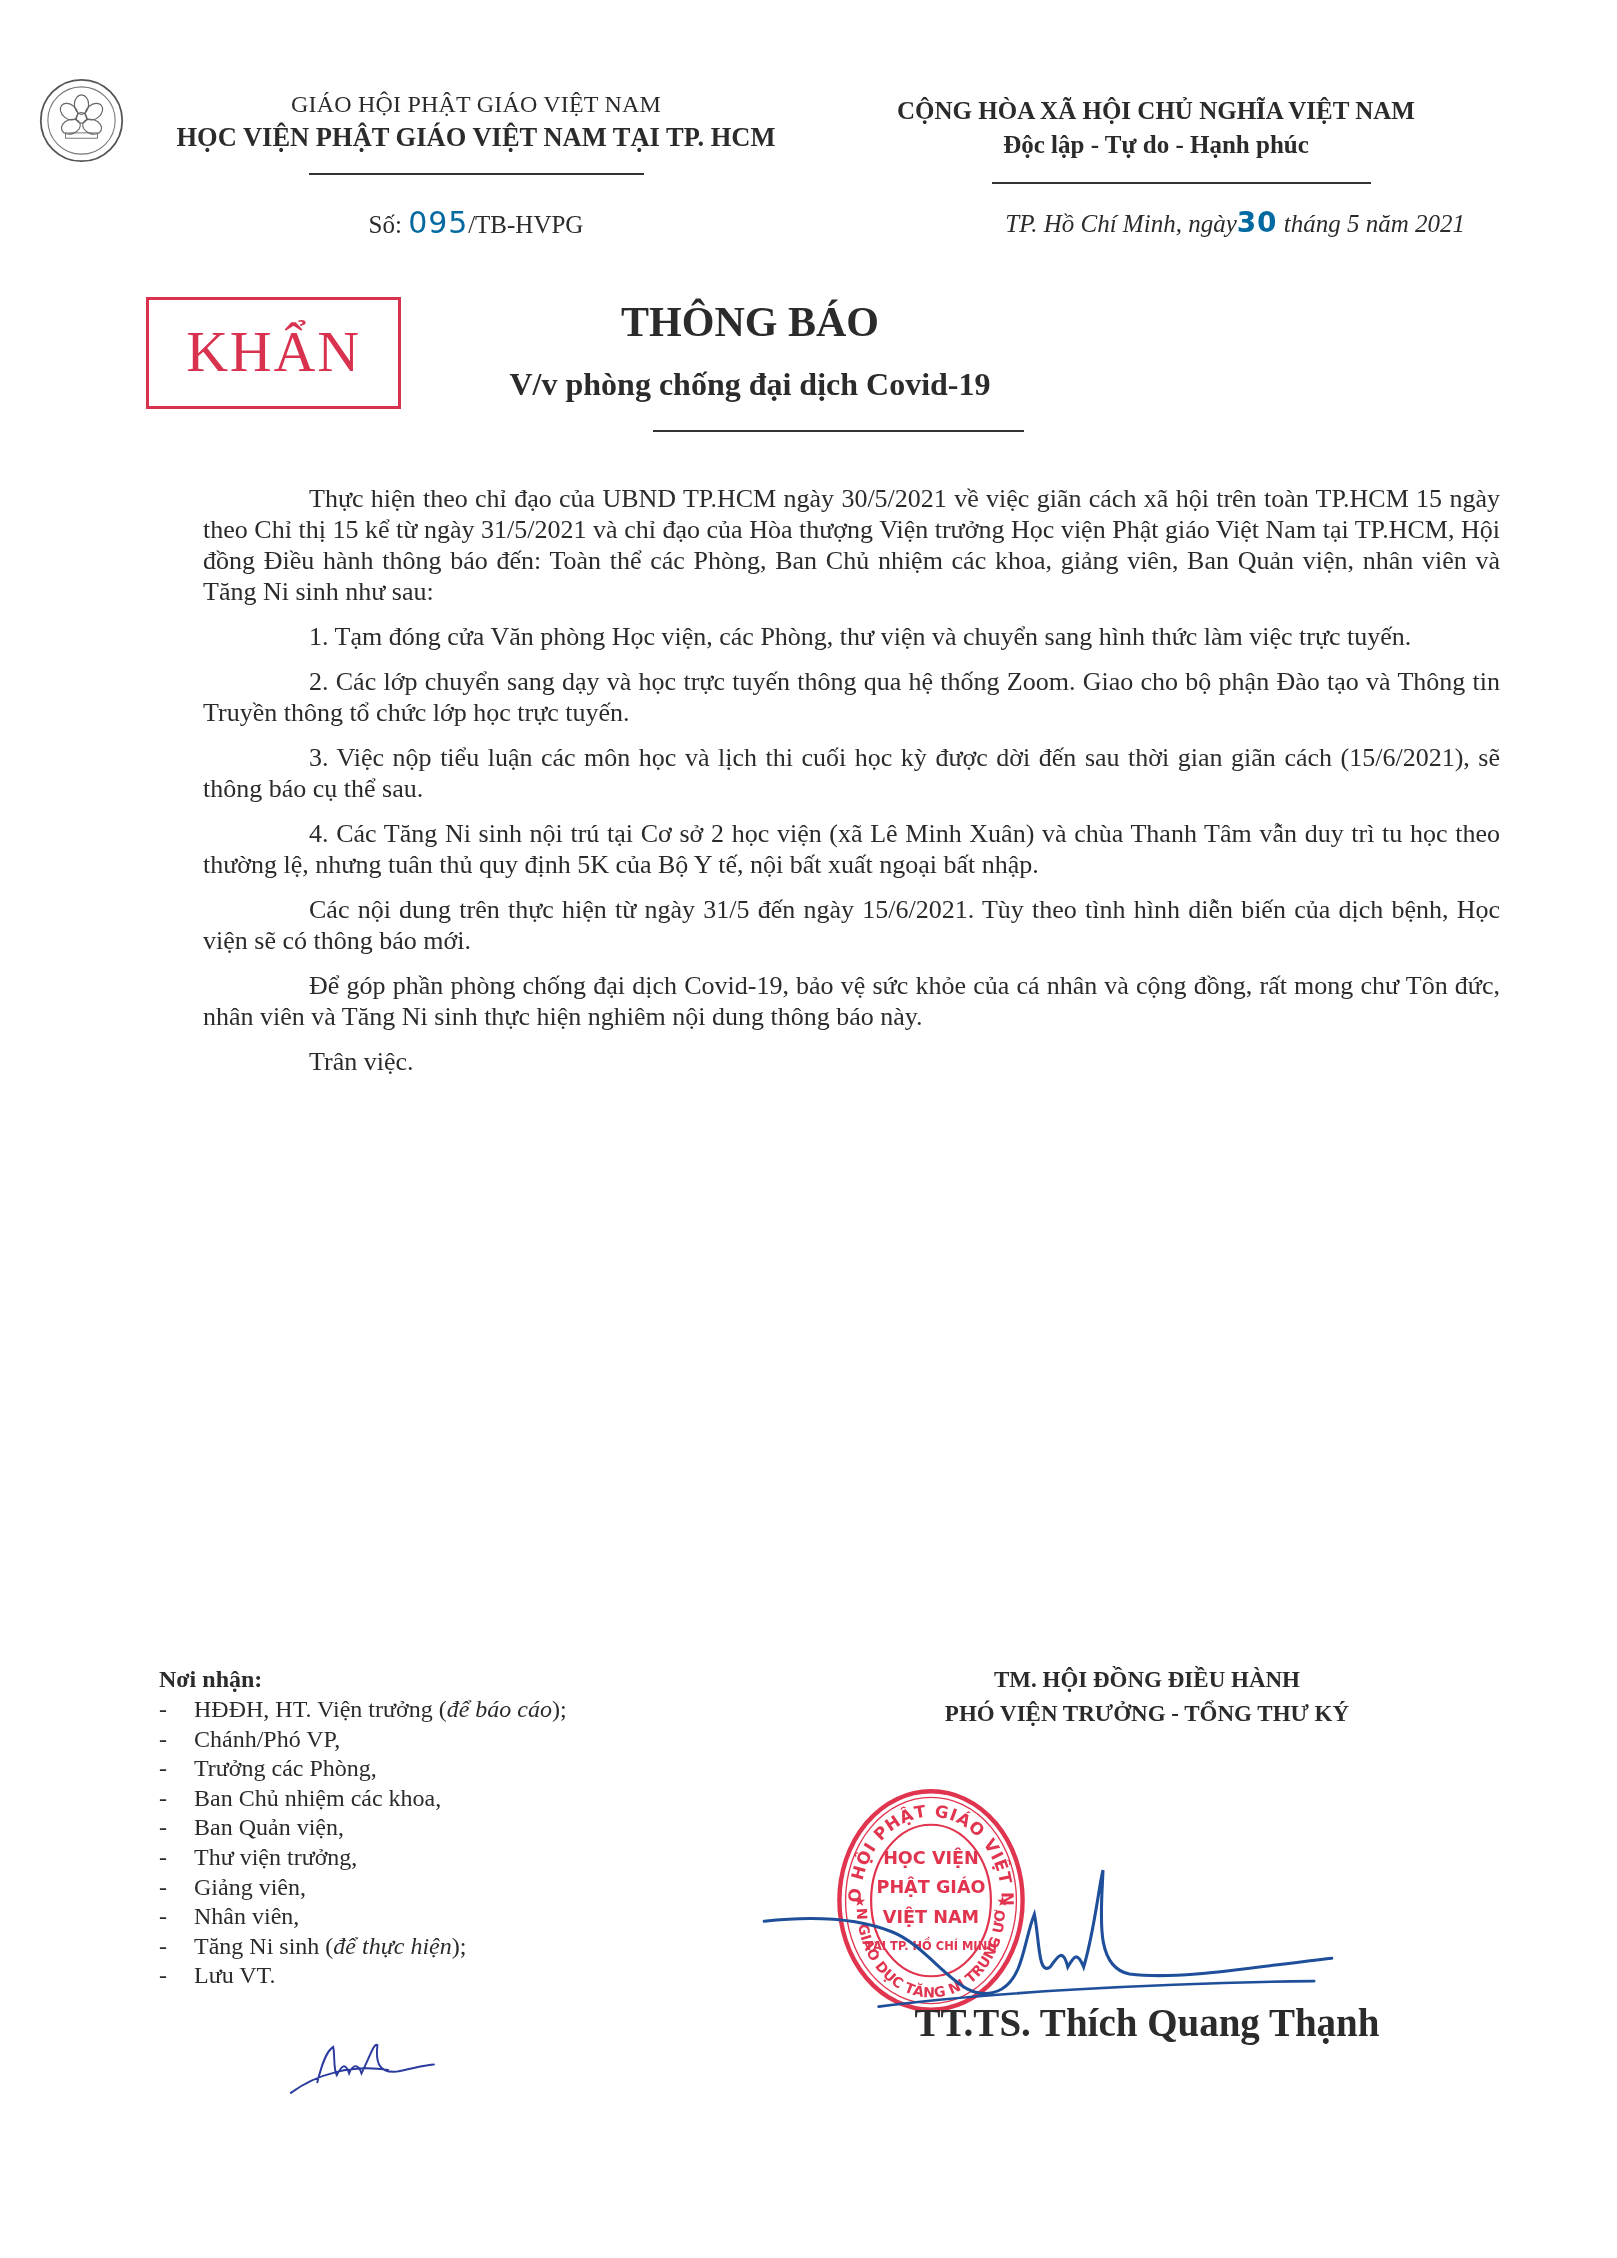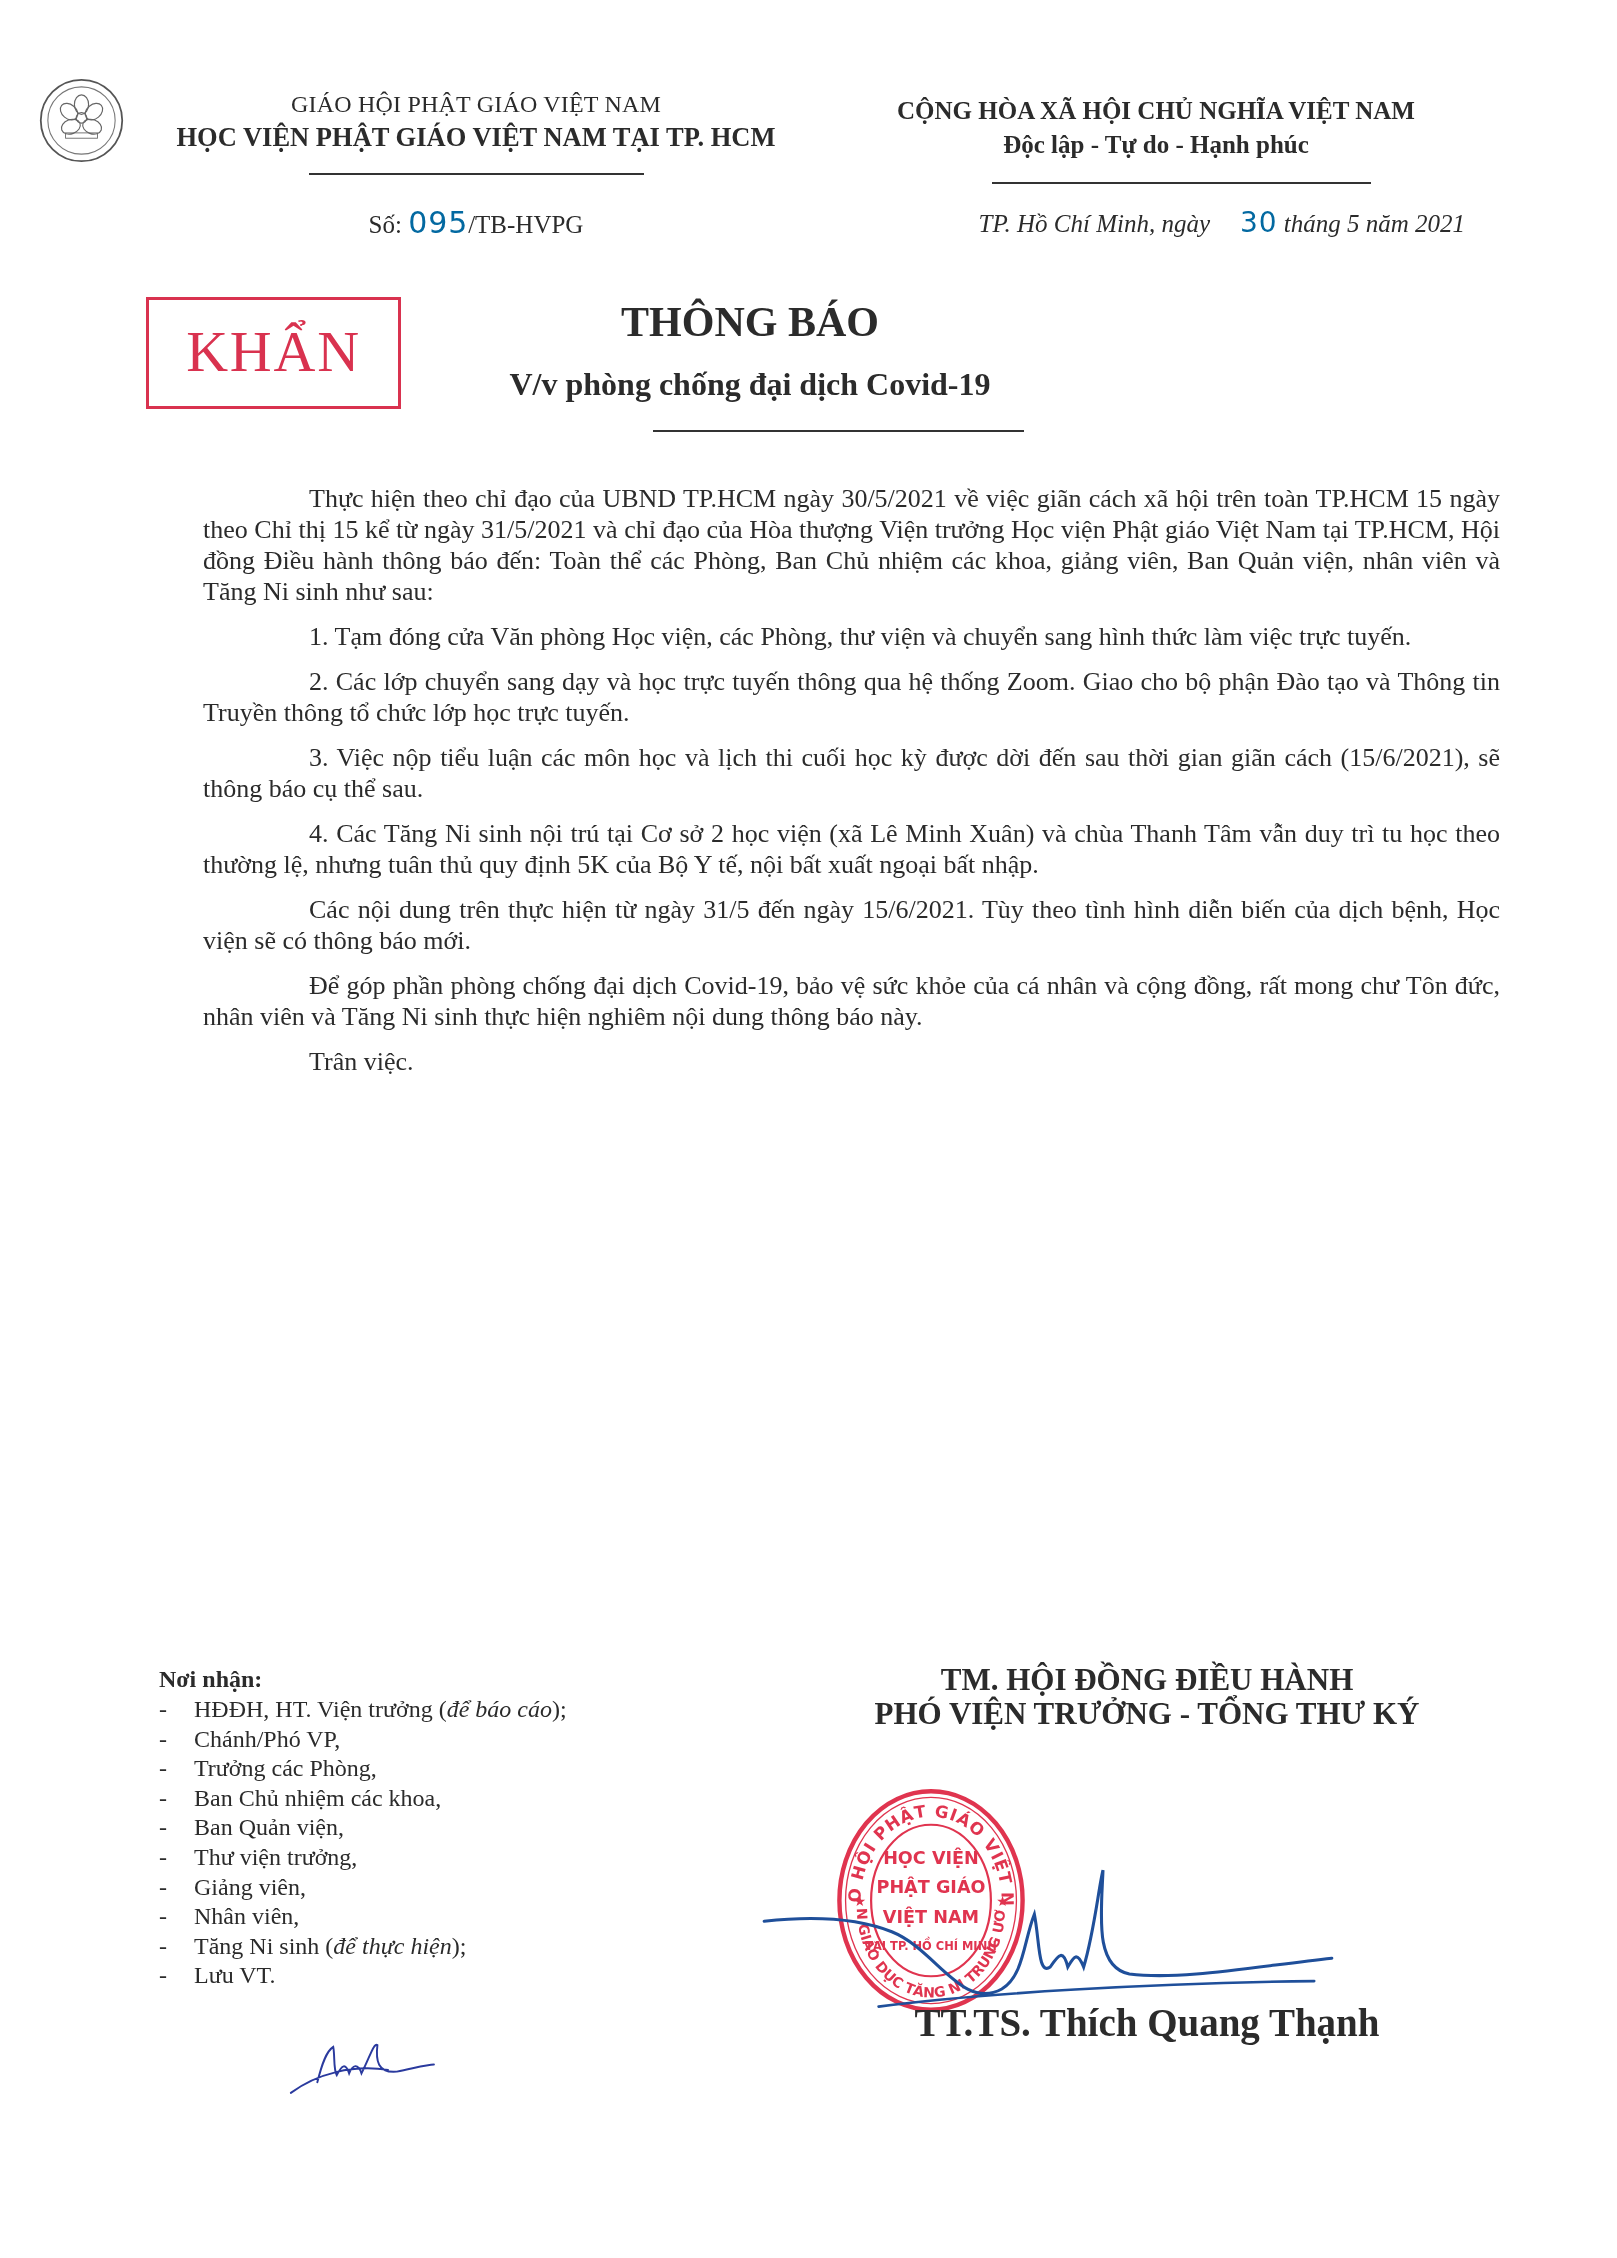--- a/index.html
+++ b/index.html
@@ -18,7 +18,7 @@
   .docno { left:176px; top:205px; width:600px; font-size:25px; line-height:35px; }
   .hand { font-family:"DejaVu Sans", sans-serif; color:#0369a1; font-size:30px; font-style:normal; letter-spacing:0.9px; }
   .date { left:847px; top:205px; width:618px; font-size:25px; line-height:35px; font-style:italic; text-align:right; }
-  .date .hand { font-weight:normal; font-size:28px;margin-left:30px; }
+  .date .hand { font-weight:bold; font-size:28px; }
   .urgent { left:146px; top:297px; width:255px; height:112px; border:3.5px solid #d9324f; box-sizing:border-box;
             color:#d9324f; font-size:58px; line-height:103px; text-align:center; letter-spacing:1.8px; }
   .urgent span { display:inline-block; margin-top:5.3px; line-height:88px; }

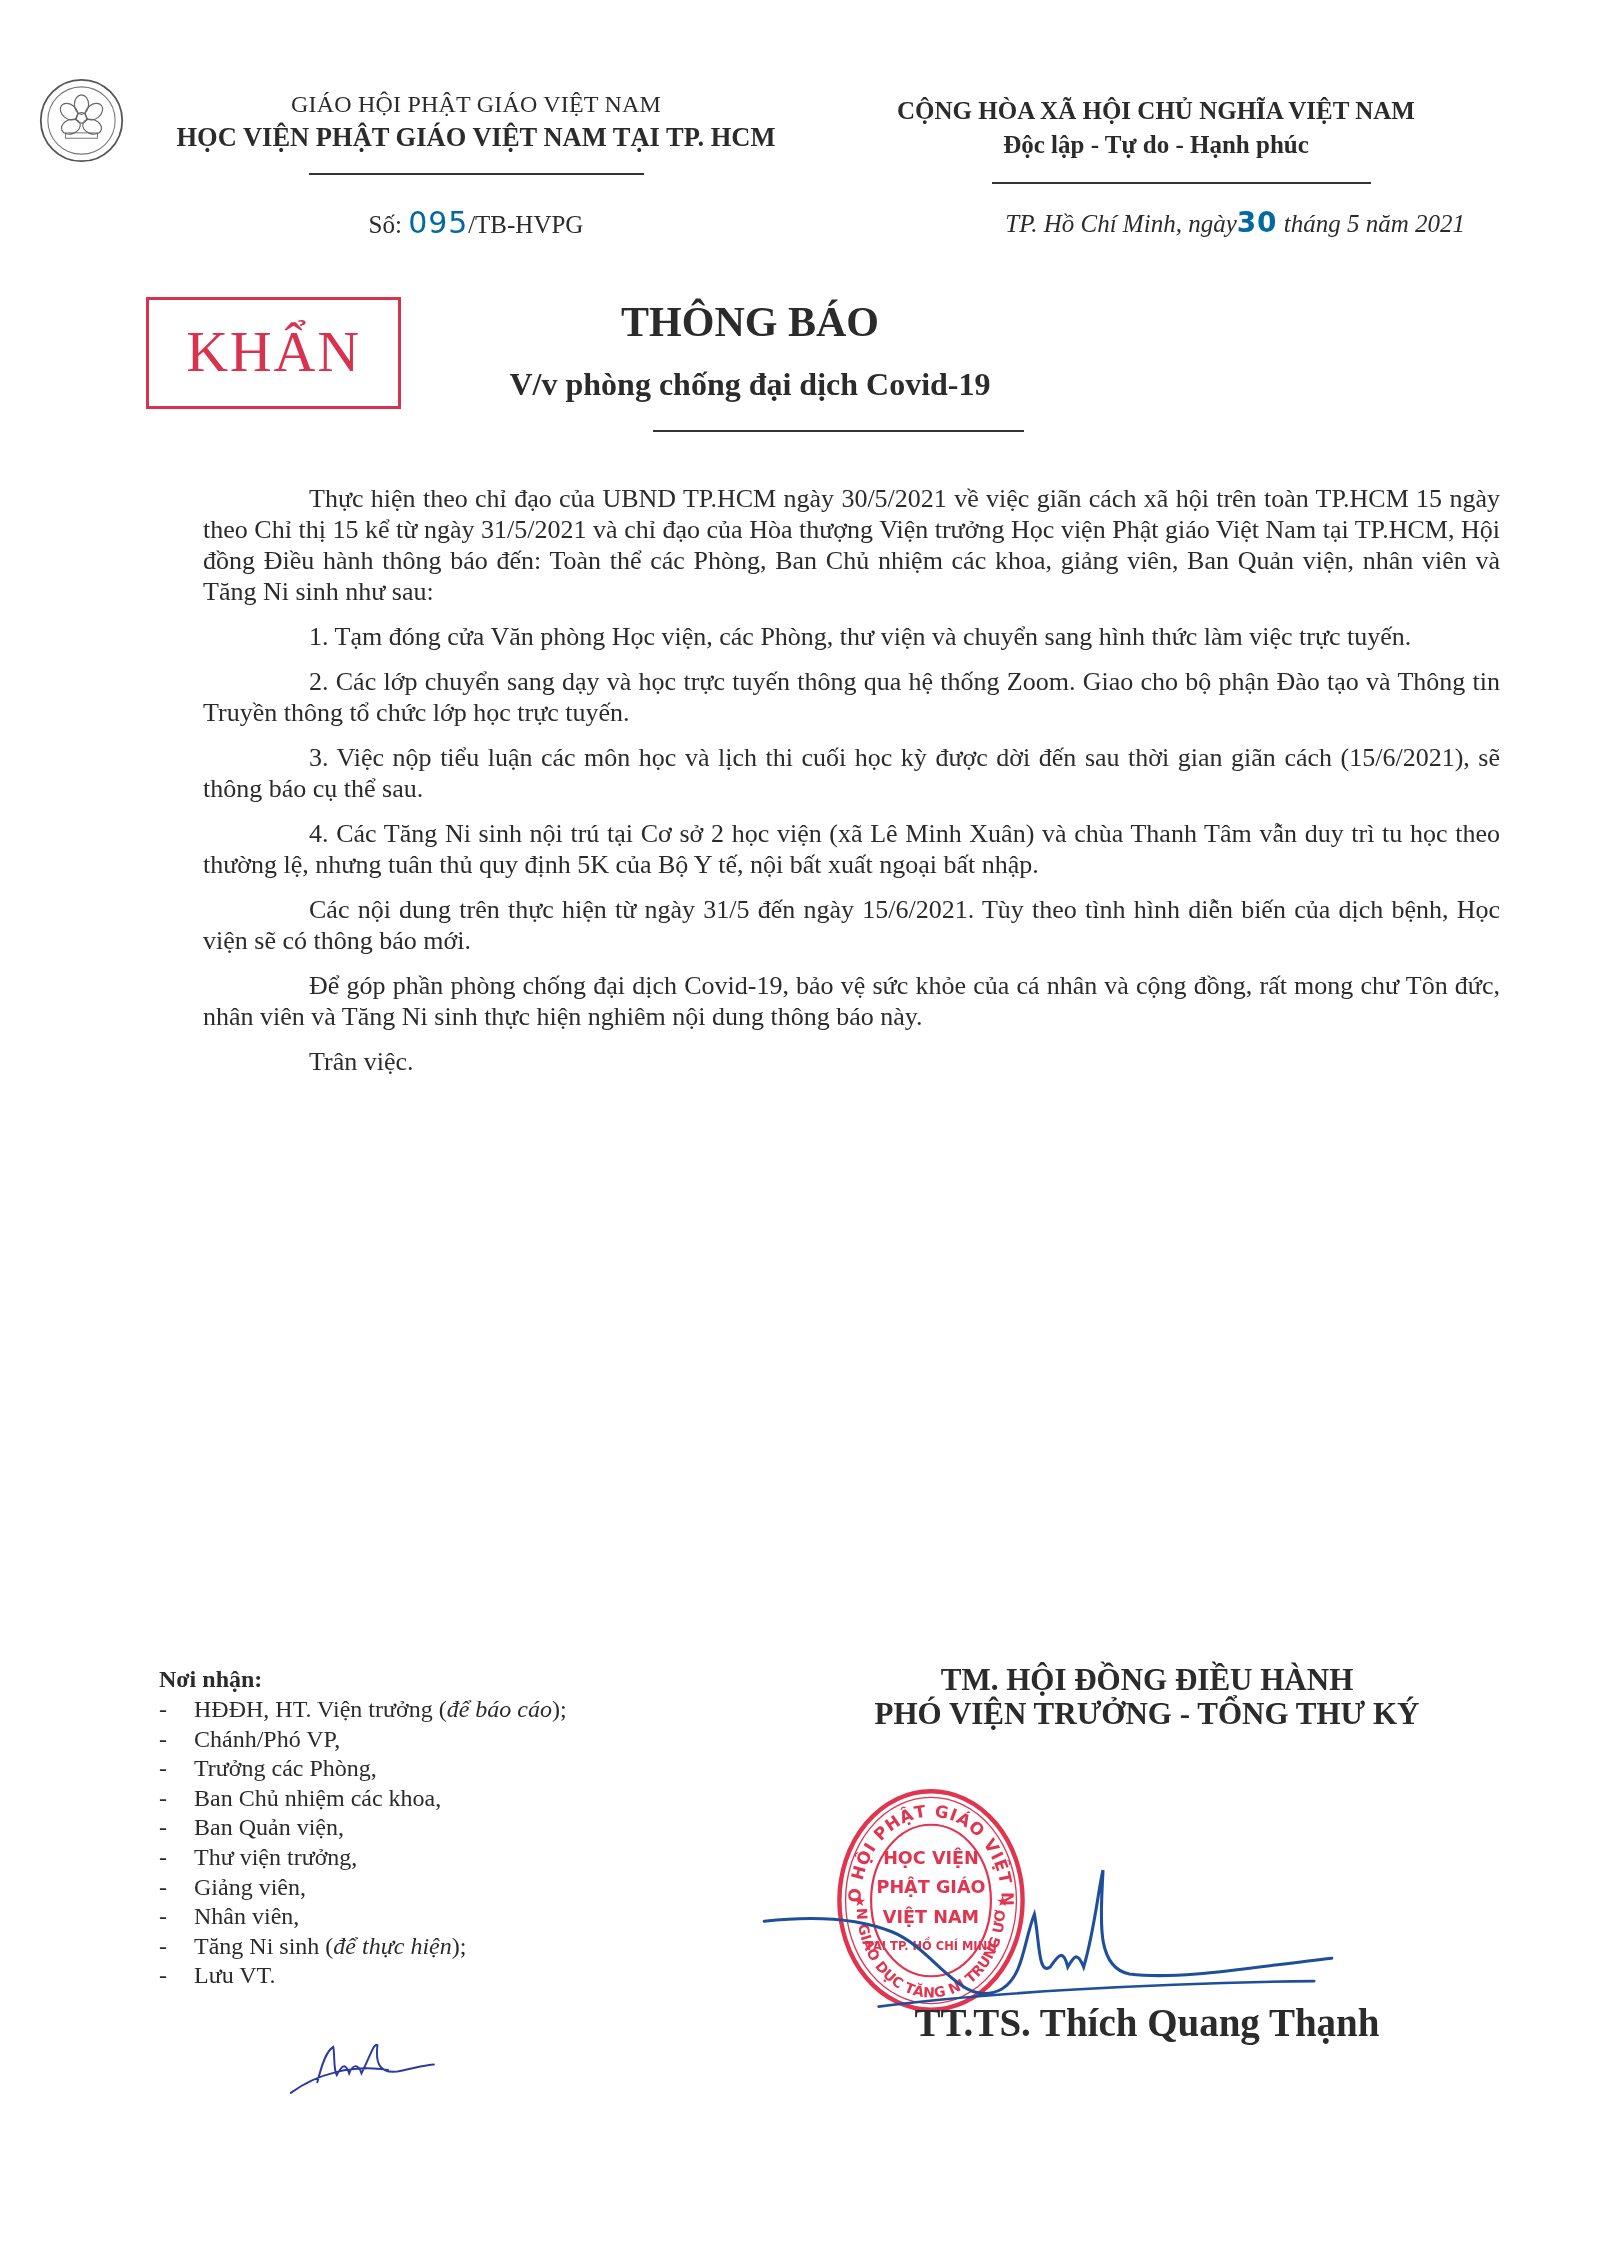--- a/index.html
+++ b/index.html
@@ -34,7 +34,7 @@
   .recipients li .dash { position:absolute; left:0; top:0; }
   .recipients li i { font-style:italic; }
   .sign { left:794px; top:1663px; width:706px; }
-  .sign .l1, .sign .l2 { font-size:31px; line-height:34px; font-weight:bold; text-align:center; }
+  .sign .l1, .sign .l2 { font-size:23px; line-height:34px; font-weight:bold; text-align:center; }
   .signer { left:794px; top:1998px; width:706px; font-size:39px; line-height:49px; font-weight:bold; text-align:center; }
   .stamp { left:834px; top:1786px; width:194px; height:229px; }
   .sig { left:759px; top:1835px; width:600px; height:176px; }

